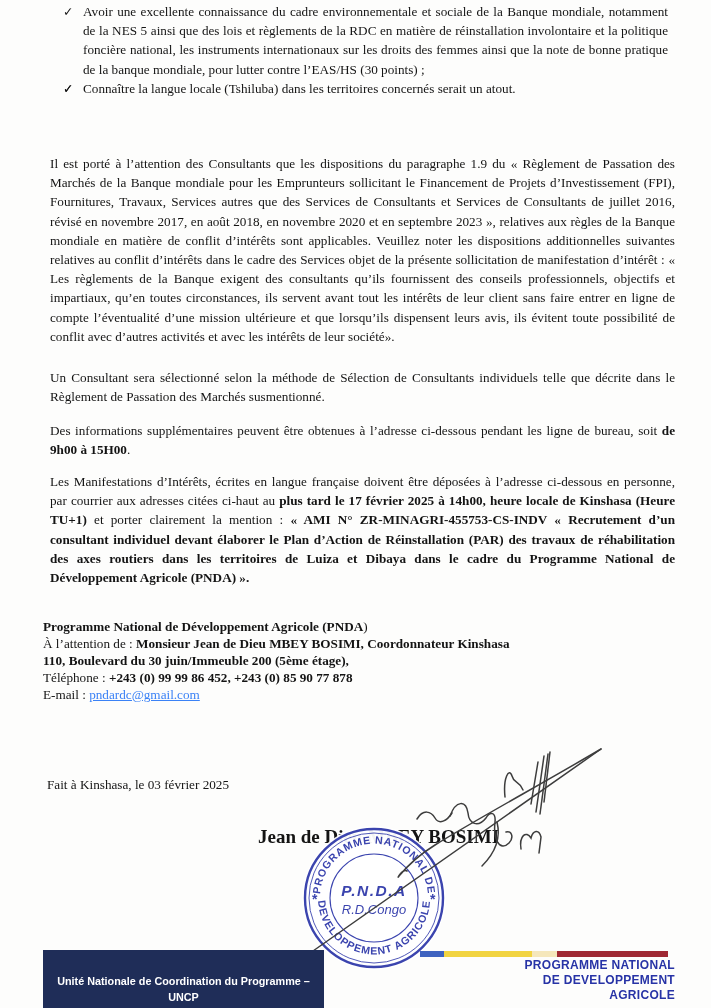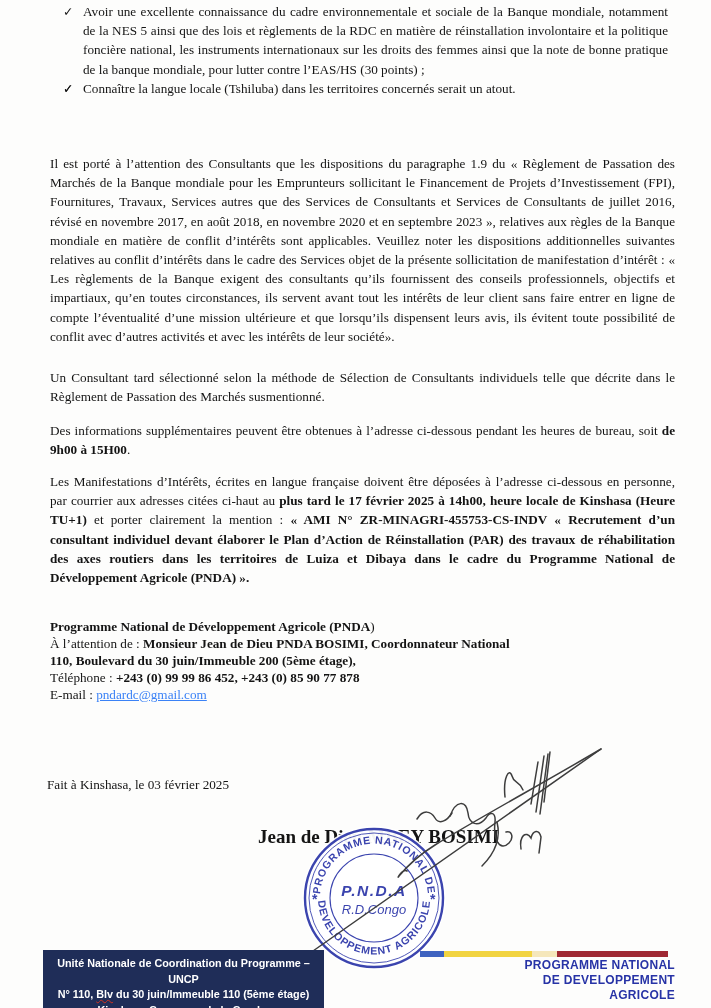--- a/index.html
+++ b/index.html
@@ -98,7 +98,7 @@
   </div>
 
   <p class="block para body-text" style="top:154px;">Il est porté à l’attention des Consultants que les dispositions du paragraphe 1.9 du « Règlement de Passation des Marchés de la Banque mondiale pour les Emprunteurs sollicitant le Financement de Projets d’Investissement (FPI), Fournitures, Travaux, Services autres que des Services de Consultants et Services de Consultants de juillet 2016, révisé en novembre 2017, en août 2018, en novembre 2020 et en septembre 2023 », relatives aux règles de la Banque mondiale en matière de conflit d’intérêts sont applicables. Veuillez noter les dispositions additionnelles suivantes relatives au conflit d’intérêts dans le cadre des Services objet de la présente sollicitation de manifestation d’intérêt : « Les règlements de la Banque exigent des consultants qu’ils fournissent des conseils professionnels, objectifs et impartiaux, qu’en toutes circonstances, ils servent avant tout les intérêts de leur client sans faire entrer en ligne de compte l’éventualité d’une mission ultérieure et que lorsqu’ils dispensent leurs avis, ils évitent toute possibilité de conflit avec d’autres activités  et avec les intérêts de leur société».</p>
-  <p class="block para body-text" style="top:368px;">Un Consultant tard sélectionné selon la méthode de Sélection de Consultants individuels telle que décrite dans le Règlement de Passation des Marchés susmentionné.</p>
+  <p class="block para body-text" style="top:368px;">Un Consultant sera sélectionné selon la méthode de Sélection de Consultants individuels telle que décrite dans le Règlement de Passation des Marchés susmentionné.</p>
   <p class="block para body-text" style="top:421px;"><span>Des informations supplémentaires peuvent être obtenues à l’adresse ci-dessous pendant les heures de bureau, soit </span><span class="b">de 9h00 à 15H00</span><span>.</span></p>
   <p class="block para body-text" style="top:472px;"><span>Les Manifestations d’Intérêts, écrites en langue française doivent être déposées à l’adresse ci-dessous en personne, par courrier aux adresses citées ci-haut au </span><span class="b">plus tard le 17 février 2025 à 14h00, heure locale de Kinshasa (Heure TU+1)</span><span> et porter clairement la mention : </span><span class="b">« AMI N° ZR-MINAGRI-455753-CS-INDV « Recrutement d’un consultant individuel devant élaborer le Plan d’Action de Réinstallation (PAR) des travaux de réhabilitation des axes routiers dans les territoires de Luiza et Dibaya dans le cadre du Programme National de Développement Agricole (PNDA) ».</span></p>
 

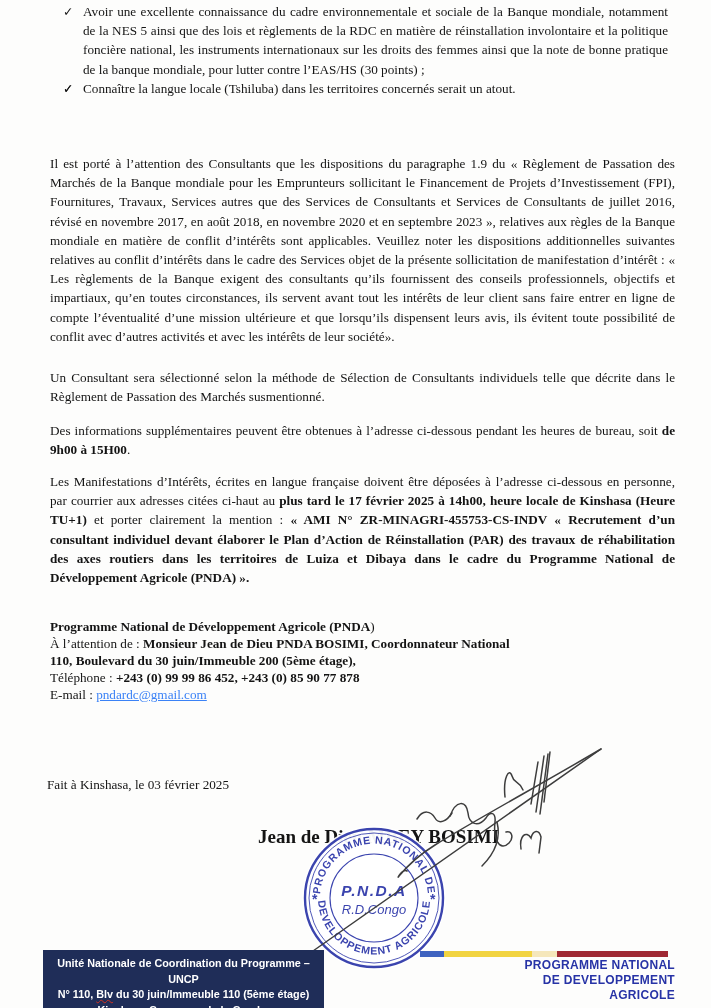--- a/index.html
+++ b/index.html
@@ -99,7 +99,7 @@
 
   <p class="block para body-text" style="top:154px;">Il est porté à l’attention des Consultants que les dispositions du paragraphe 1.9 du « Règlement de Passation des Marchés de la Banque mondiale pour les Emprunteurs sollicitant le Financement de Projets d’Investissement (FPI), Fournitures, Travaux, Services autres que des Services de Consultants et Services de Consultants de juillet 2016, révisé en novembre 2017, en août 2018, en novembre 2020 et en septembre 2023 », relatives aux règles de la Banque mondiale en matière de conflit d’intérêts sont applicables. Veuillez noter les dispositions additionnelles suivantes relatives au conflit d’intérêts dans le cadre des Services objet de la présente sollicitation de manifestation d’intérêt : « Les règlements de la Banque exigent des consultants qu’ils fournissent des conseils professionnels, objectifs et impartiaux, qu’en toutes circonstances, ils servent avant tout les intérêts de leur client sans faire entrer en ligne de compte l’éventualité d’une mission ultérieure et que lorsqu’ils dispensent leurs avis, ils évitent toute possibilité de conflit avec d’autres activités  et avec les intérêts de leur société».</p>
   <p class="block para body-text" style="top:368px;">Un Consultant sera sélectionné selon la méthode de Sélection de Consultants individuels telle que décrite dans le Règlement de Passation des Marchés susmentionné.</p>
-  <p class="block para body-text" style="top:421px;"><span>Des informations supplémentaires peuvent être obtenues à l’adresse ci-dessous pendant les heures de bureau, soit </span><span class="b">de 9h00 à 15H00</span><span>.</span></p>
+  <p class="block para body-text" style="top:421px;"><span>Des informations supplémentaires peuvent être obtenues à l’adresse ci-dessous pendant les ligne de bureau, soit </span><span class="b">de 9h00 à 15H00</span><span>.</span></p>
   <p class="block para body-text" style="top:472px;"><span>Les Manifestations d’Intérêts, écrites en langue française doivent être déposées à l’adresse ci-dessous en personne, par courrier aux adresses citées ci-haut au </span><span class="b">plus tard le 17 février 2025 à 14h00, heure locale de Kinshasa (Heure TU+1)</span><span> et porter clairement la mention : </span><span class="b">« AMI N° ZR-MINAGRI-455753-CS-INDV « Recrutement d’un consultant individuel devant élaborer le Plan d’Action de Réinstallation (PAR) des travaux de réhabilitation des axes routiers dans les territoires de Luiza et Dibaya dans le cadre du Programme National de Développement Agricole (PNDA) ».</span></p>
 
   <div class="block contact">

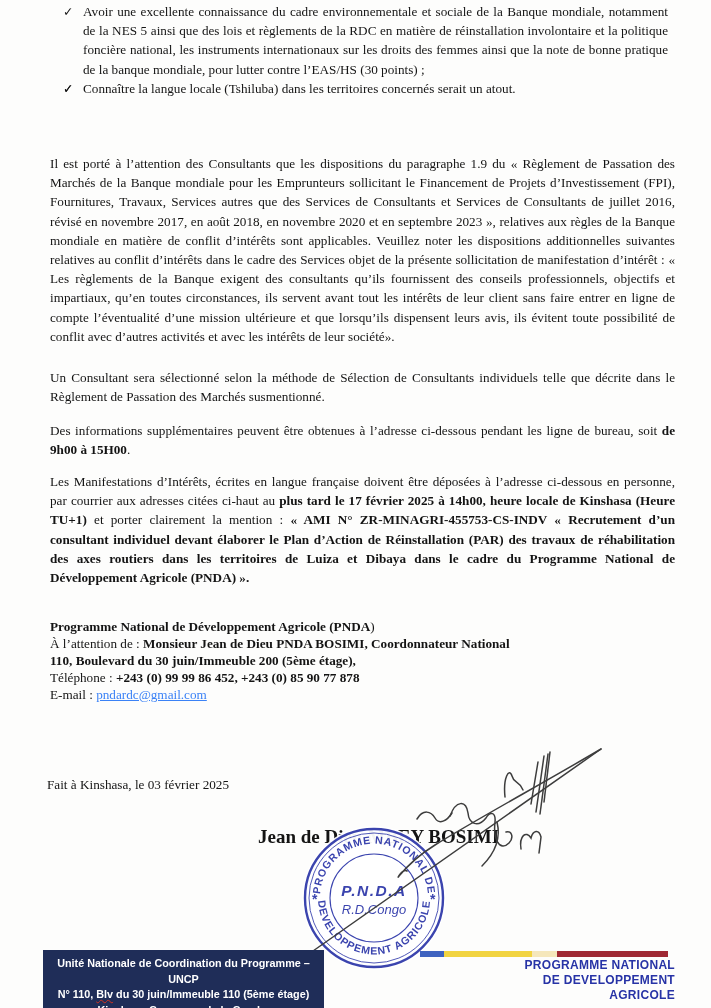--- a/index.html
+++ b/index.html
@@ -33,7 +33,7 @@
   .lnk{color:#3b82f6;text-decoration:underline;cursor:pointer;}
   .wavy{text-decoration:underline;text-decoration-style:wavy;text-decoration-color:#d03020;text-decoration-thickness:1px;}
   
-  .contact{left:50px;top:619px;width:640px;font-size:13.2px;line-height:16.9px;}
+  .contact{left:43px;top:619px;width:640px;font-size:13.2px;line-height:16.9px;}
   .contact p{margin:0;text-align:left;}
   .contact .indent1{padding-left:5px;}
   .date-line{left:47px;top:736px;width:400px;text-align:left;margin-top:39px;}

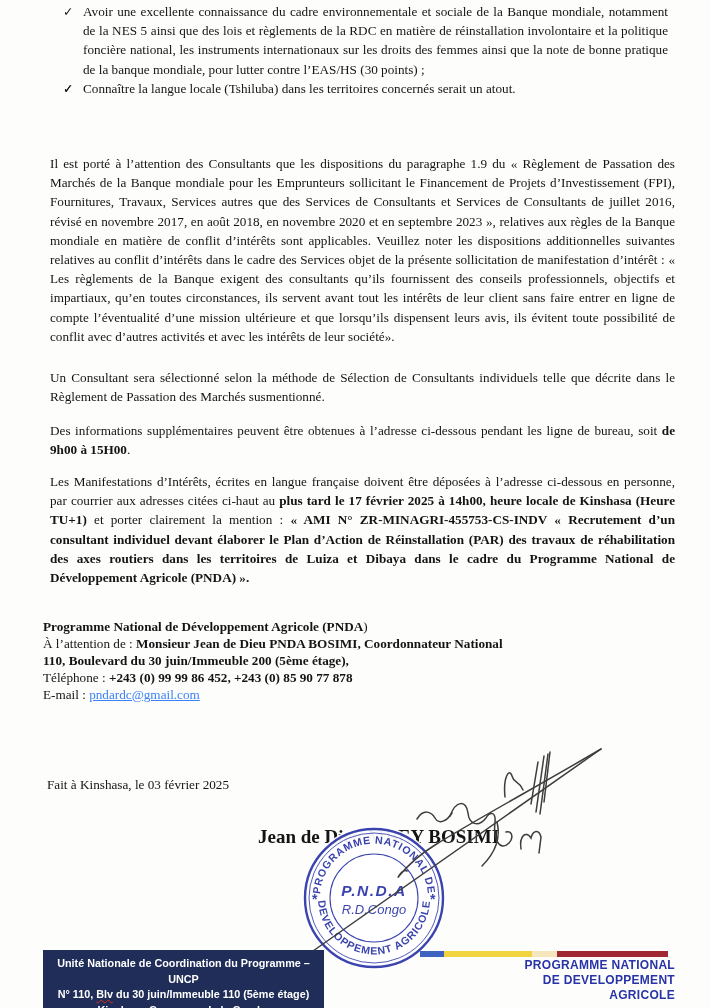--- a/index.html
+++ b/index.html
@@ -104,7 +104,7 @@
 
   <div class="block contact">
     <p><span class="b">Programme National de Développement Agricole (PNDA</span><span>)</span></p>
-    <p><span>À l’attention de : </span><span class="b">Monsieur Jean de Dieu PNDA BOSIMI, Coordonnateur National</span></p>
+    <p><span>À l’attention de : </span><span class="b">Monsieur Jean de Dieu MBEY BOSIMI, Coordonnateur Kinshasa</span></p>
     <p><span class="b">110, Boulevard du 30 juin/Immeuble 200 (5ème étage),</span></p>
     <p><span>Téléphone : </span><span class="b">+243 (0) 99 99 86 452, +243 (0) 85 90 77 878</span></p>
     <p><span>E-mail : </span><span class="lnk">pndardc@gmail.com</span></p>

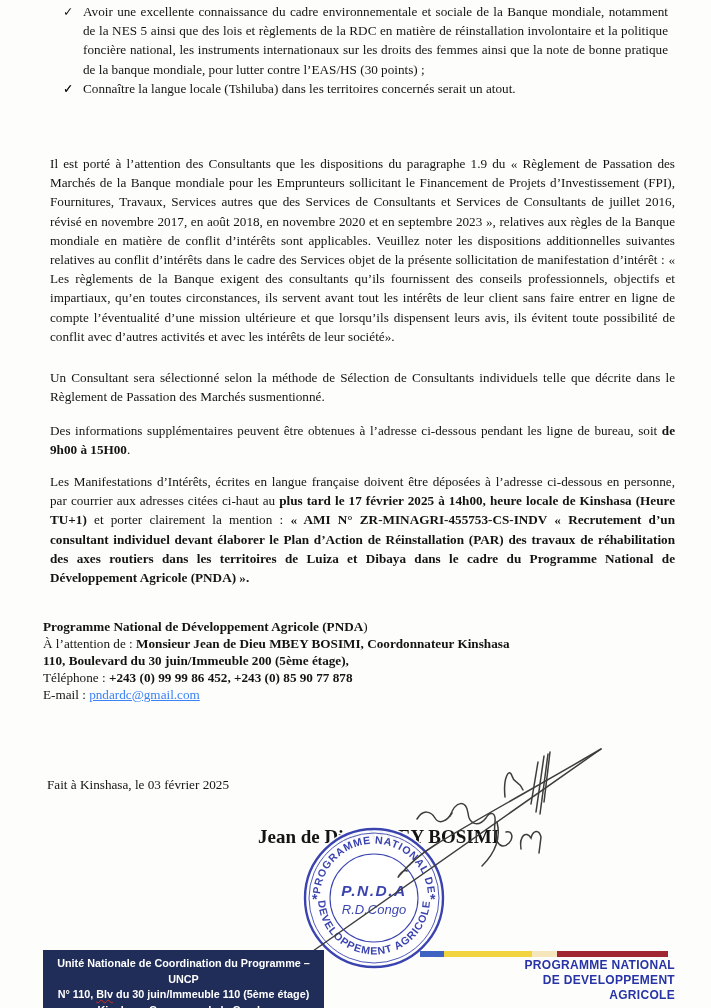--- a/index.html
+++ b/index.html
@@ -56,7 +56,7 @@
     font-weight:bold;
     font-size:10.8px;line-height:15.6px;
     text-align:center;
-    padding-top:6px;
+    padding-top:24px;
     box-sizing:border-box;
   }
   .footer-box p{margin:0;}

